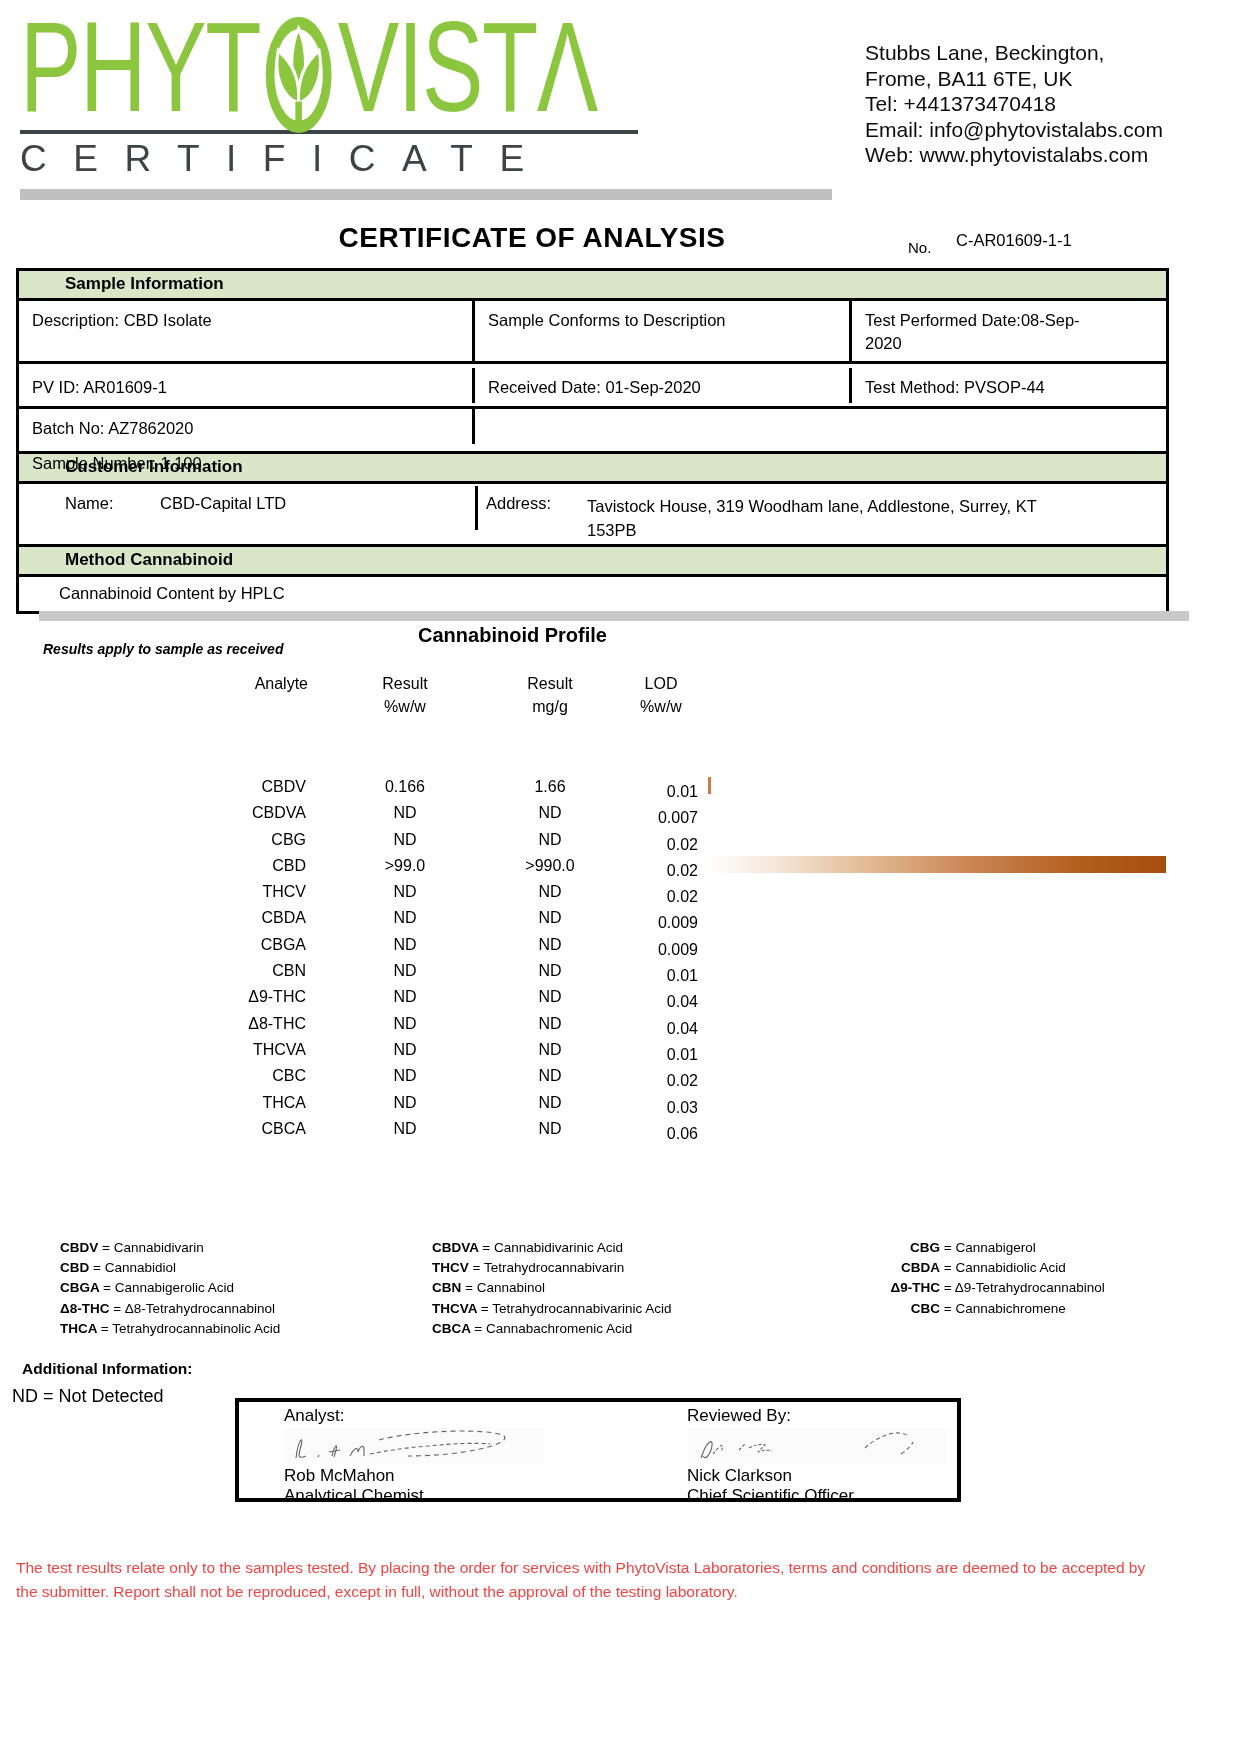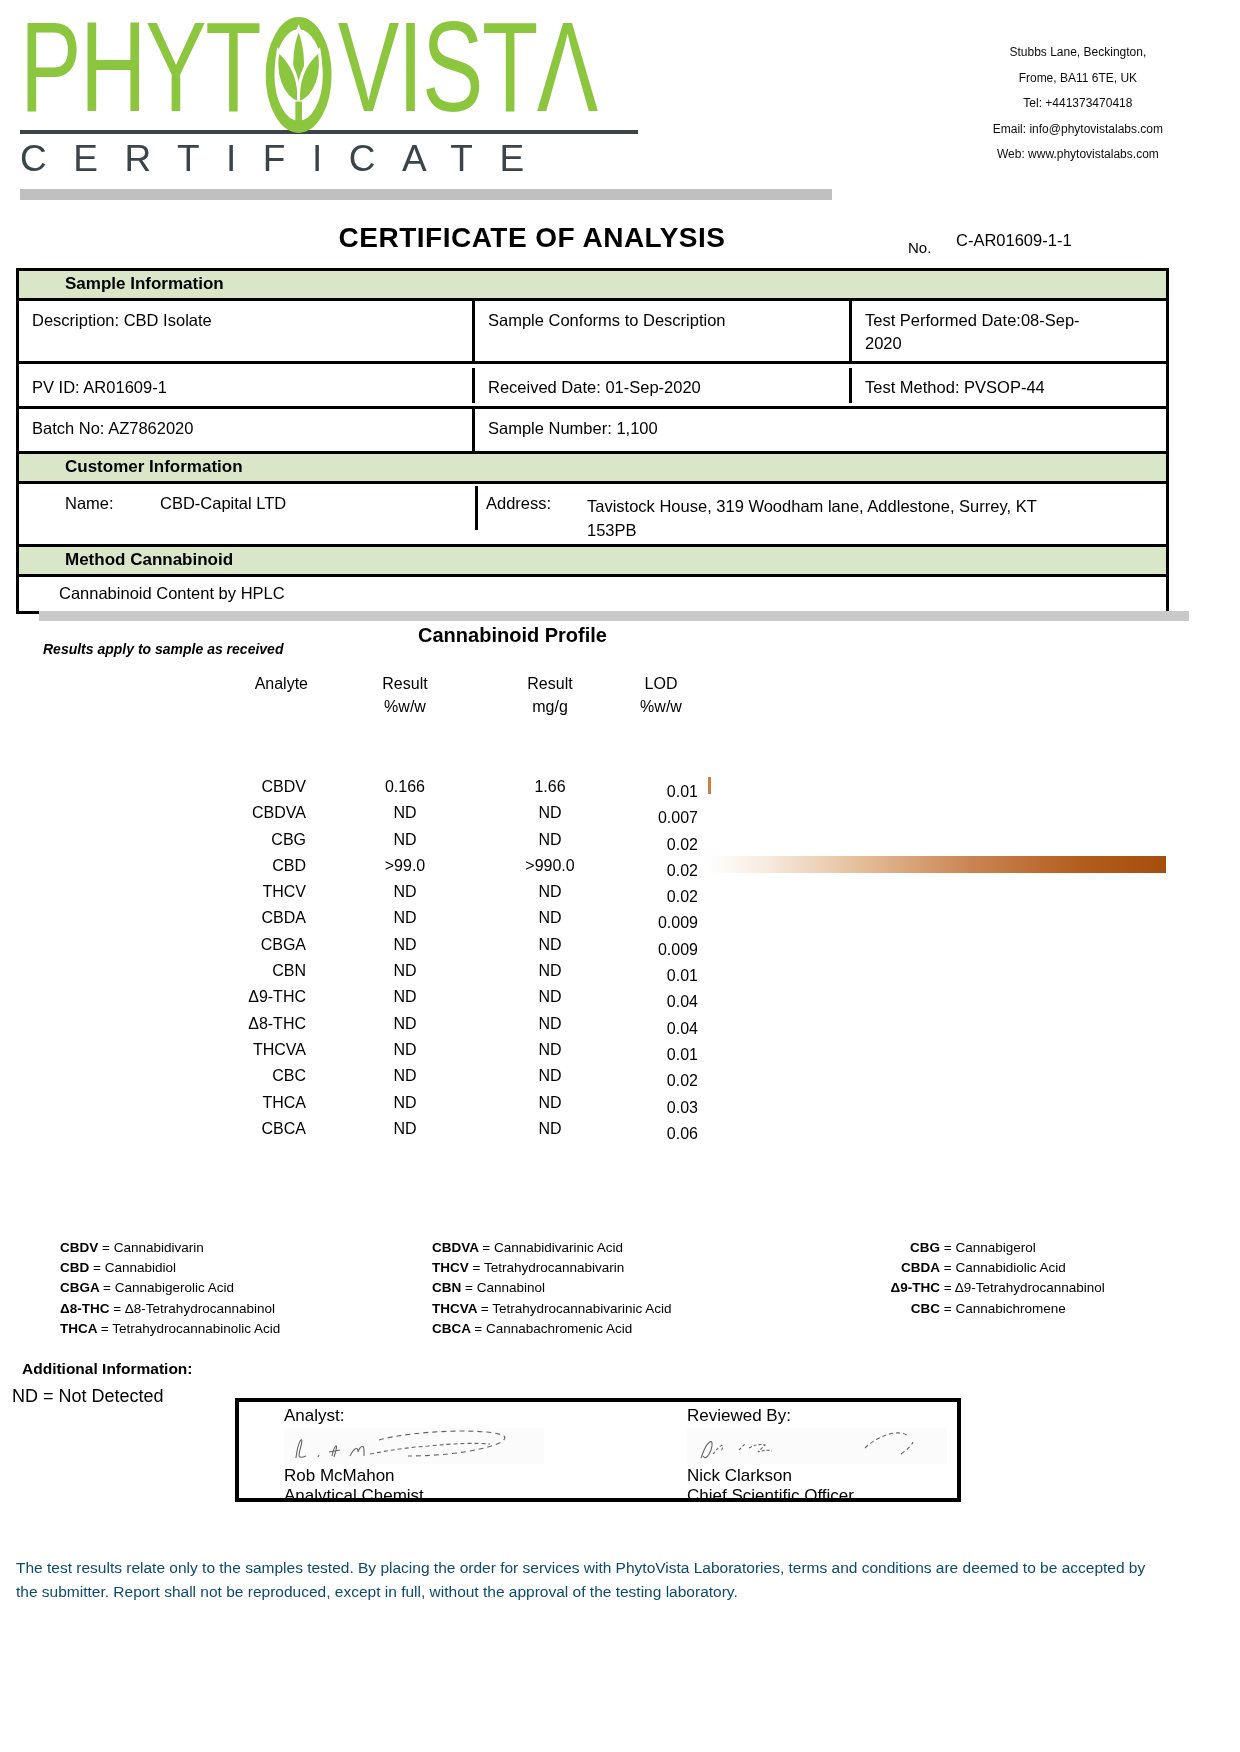--- a/index.html
+++ b/index.html
@@ -16,7 +16,7 @@
   .labs{margin-top:4px;width:640px;color:#3c4448;font-size:37px;letter-spacing:26.5px;white-space:nowrap;}
   .logo-graybar{margin-top:9px;width:812px;height:11px;background:#c0c0c0;}
 
-  .contact{right:77px;top:40px;text-align:center;font-size:12px;line-height:25.5px;color:#0c0c0c;}
+  .contact{right:77px;top:40px;text-align:left;font-size:21px;line-height:25.5px;color:#0c0c0c;}
 
   
   .coa-title{left:332px;top:222px;width:400px;text-align:center;font-size:28px;font-weight:bold;letter-spacing:.5px;}

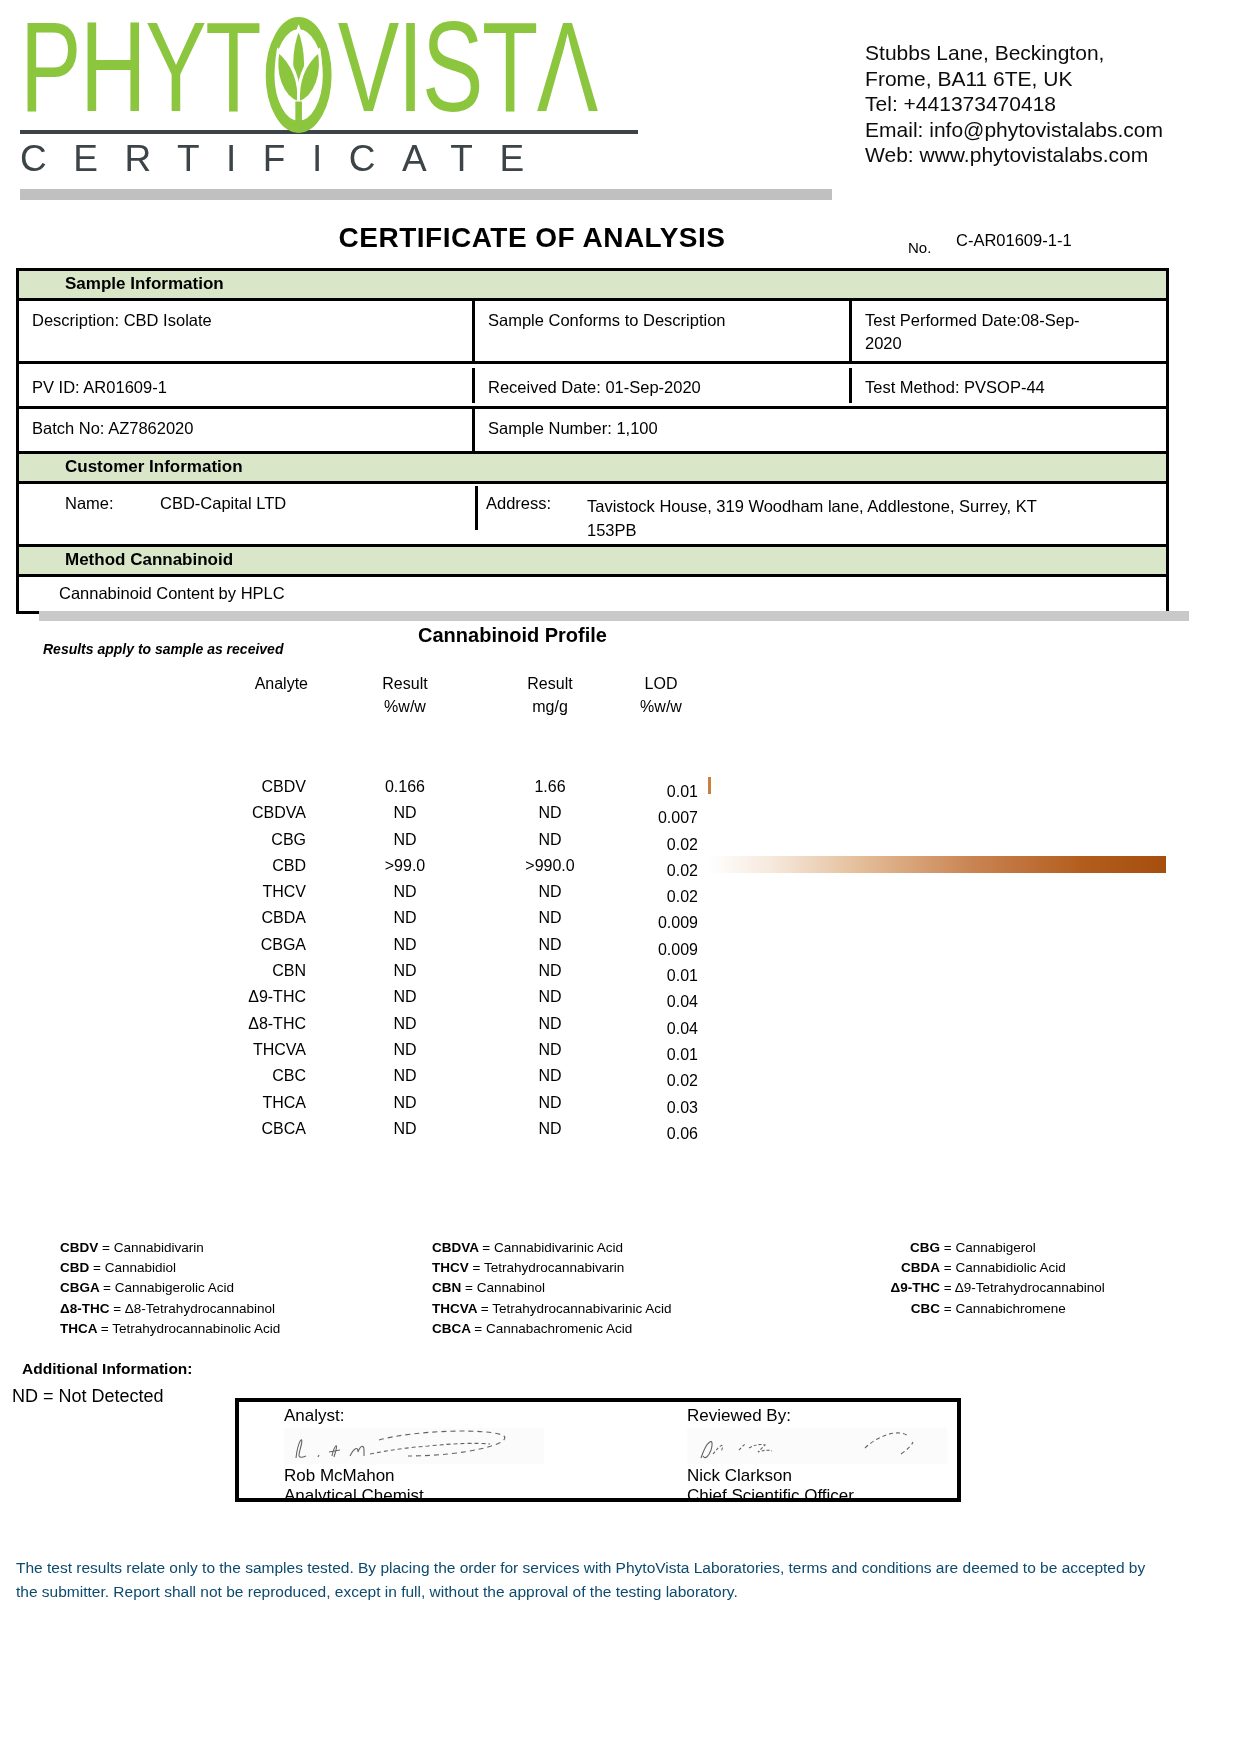--- a/index.html
+++ b/index.html
@@ -34,7 +34,7 @@
   .irow .c2{width:377px;border-right:3px solid #000;}
   .irow .c3{flex:1;}
   .irow .c3 .clip{max-width:246px;}
-  .r1{height:60px;}.r2{height:42px;align-items:center;}.r3{height:42px;}
+  .r1{height:60px;}.r2{height:42px;align-items:center;}.r3{height:42px;flex-direction:column;}
   .crow{position:relative;height:60px;border-bottom:3px solid #000;font-size:16.5px;}
   .crow .vdiv{position:absolute;left:456px;top:2px;width:3px;height:44px;background:#000;}
   .lab{position:absolute;top:10px;}

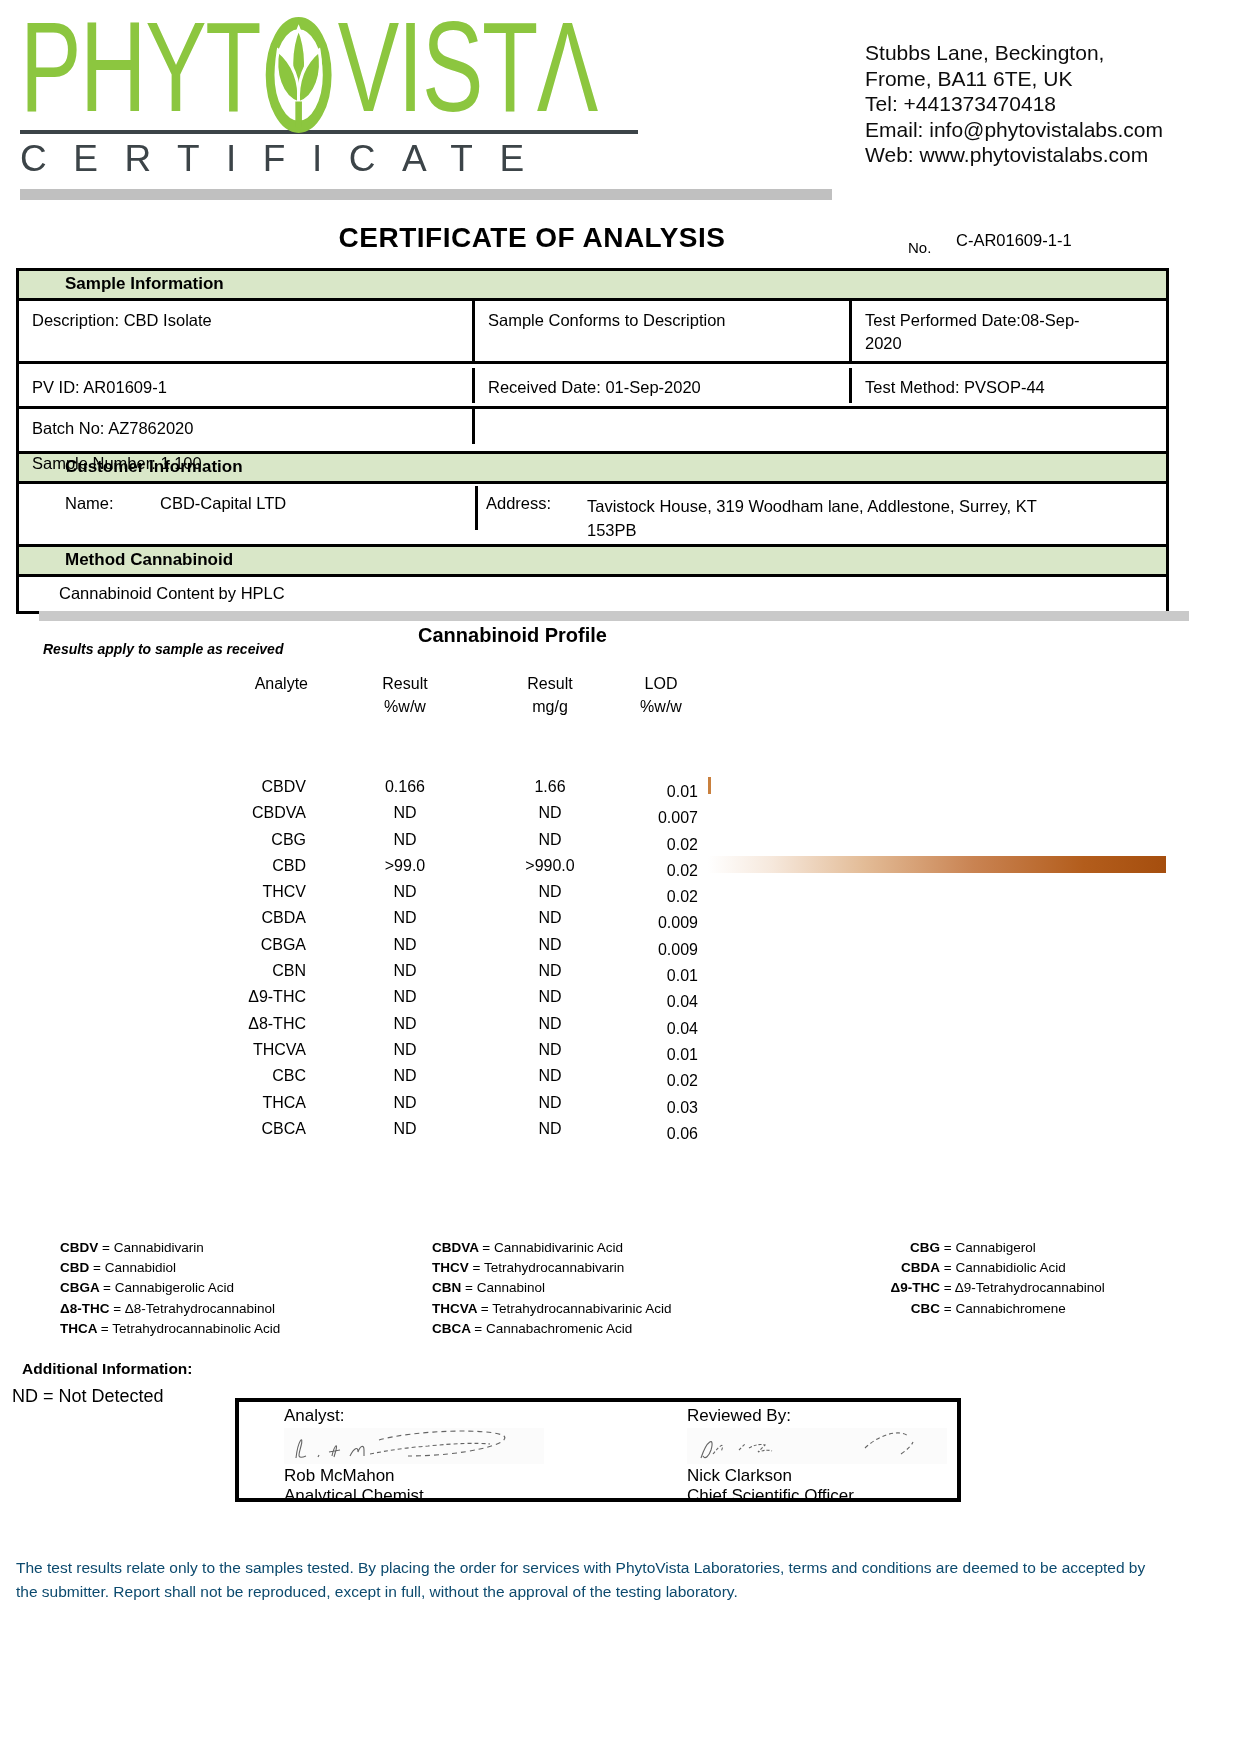--- a/index.html
+++ b/index.html
@@ -83,7 +83,7 @@
   .sigrole{font-size:17px;}
 
   
-  .footer{left:16px;top:1556px;width:1148px;font-size:15.5px;line-height:23.5px;color:#0c4a6e;}
+  .footer{left:16px;top:1556px;width:1148px;font-size:15.5px;line-height:23.5px;color:#ef4444;}
 </style>
 </head>
 <body>

